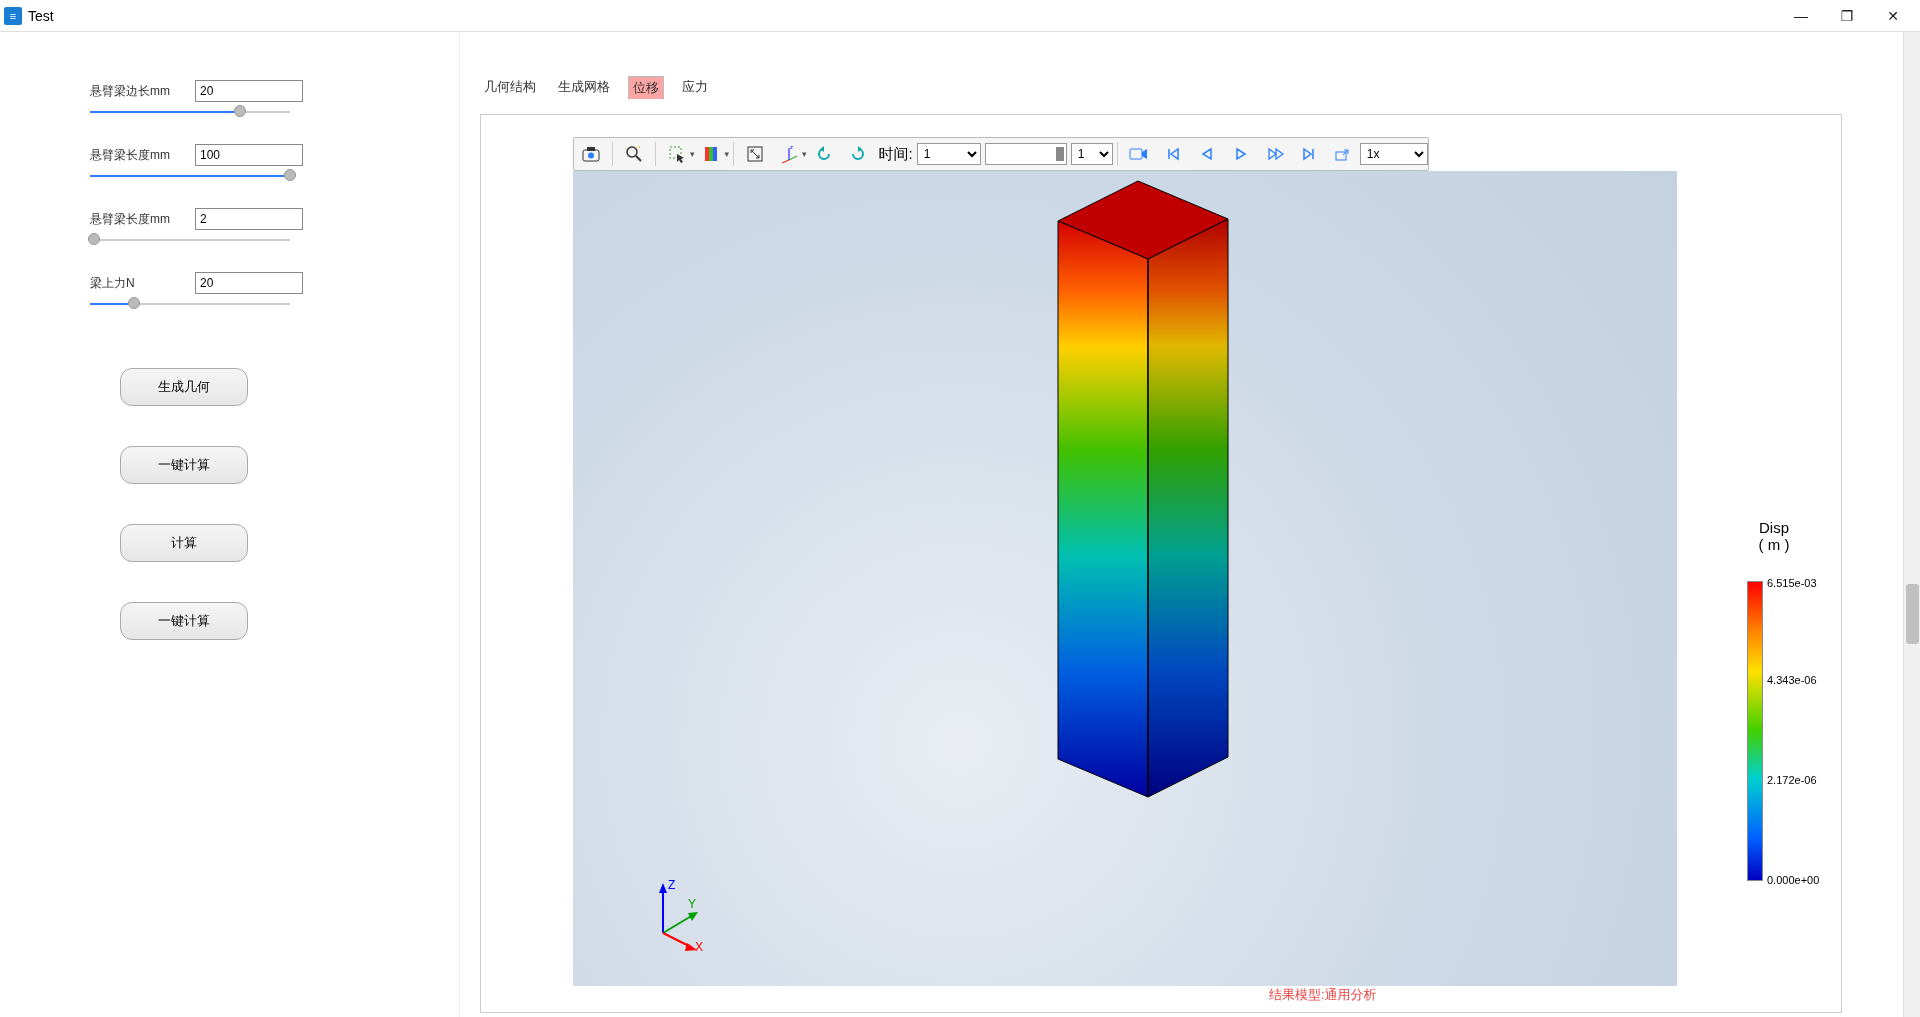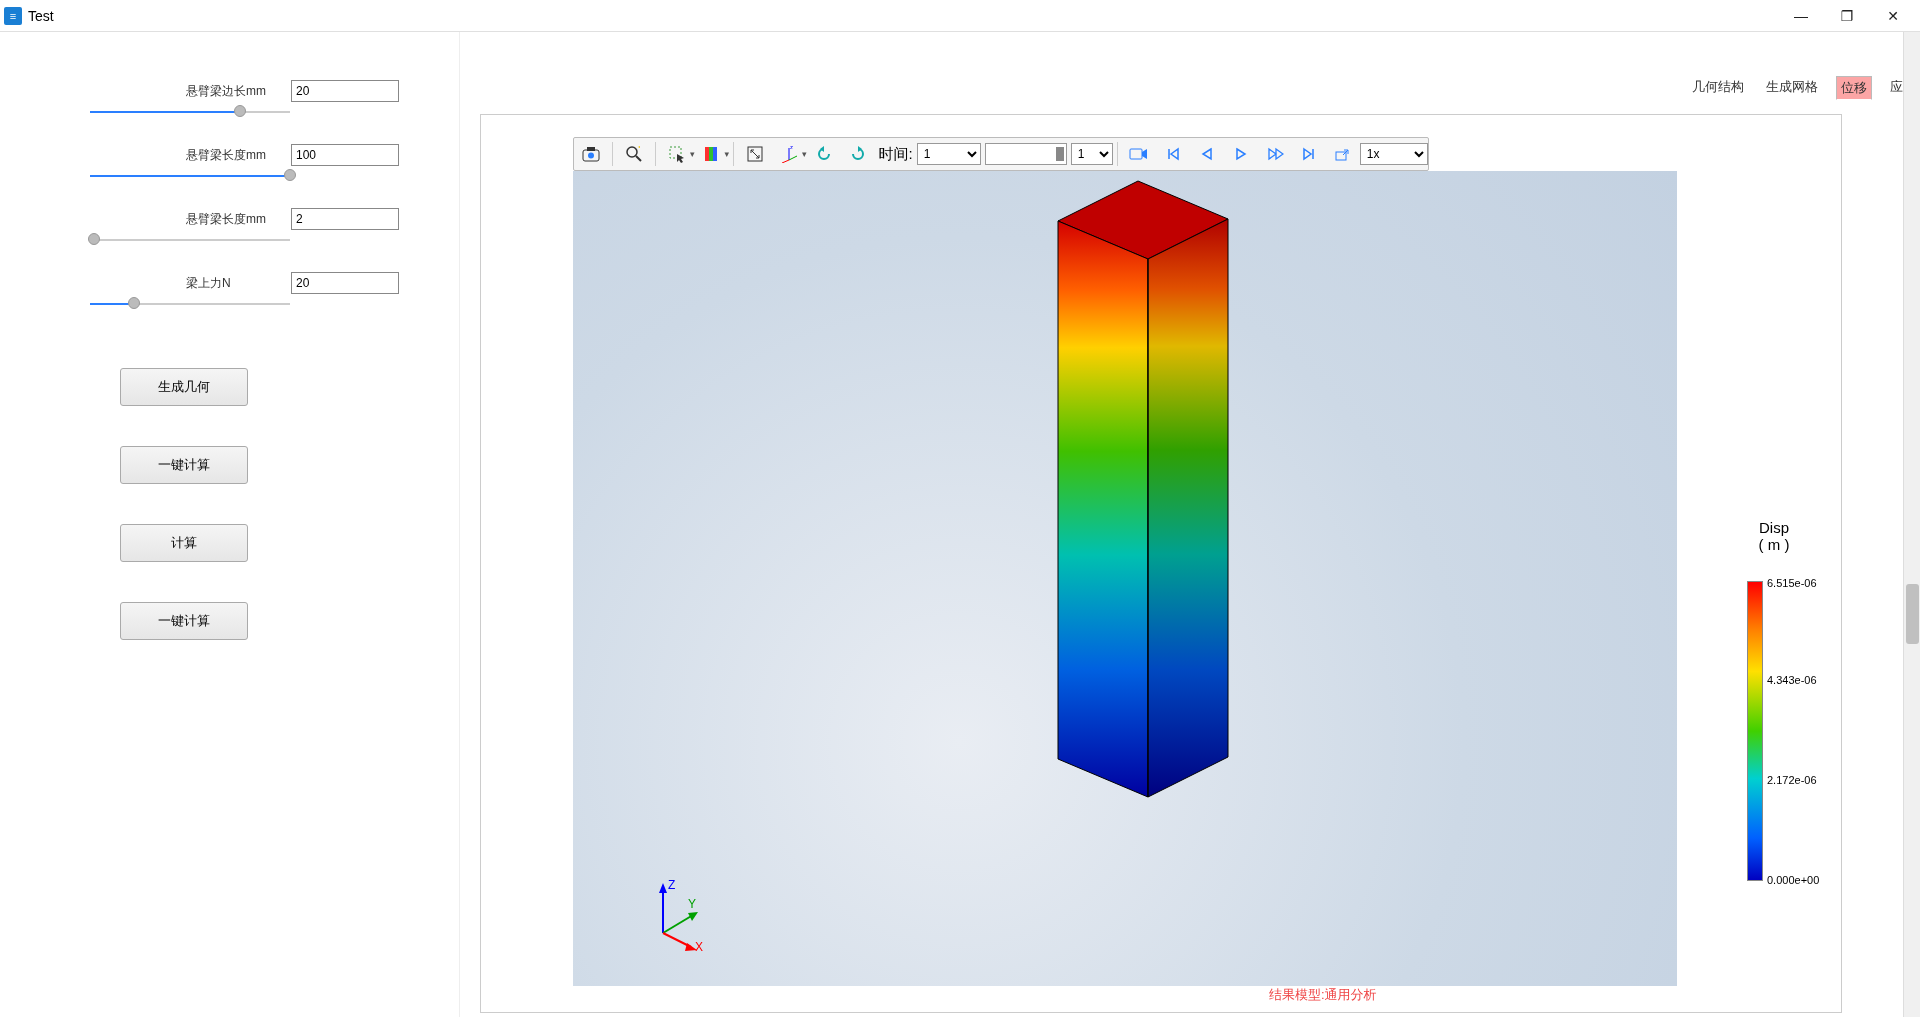--- a/index.html
+++ b/index.html
@@ -16,7 +16,7 @@
 
 
 .left-panel { width: 460px; padding: 48px 60px 0 90px; border-right: 1px solid #eee; }
-.param-row { display: flex; align-items: center; margin-bottom: 6px; justify-content: flex-end; }
+.param-row { display: flex; align-items: center; margin-bottom: 6px; }
 .param-row label { width: 105px; font-size: 12px; text-align: left; color: #333; }
 .param-row input { width: 108px; height: 22px; border: 1px solid #888; padding: 0 4px; font-size: 12px; }
 .slider-track { position: relative; height: 8px; margin: 0 0 28px 0; width: 200px; }

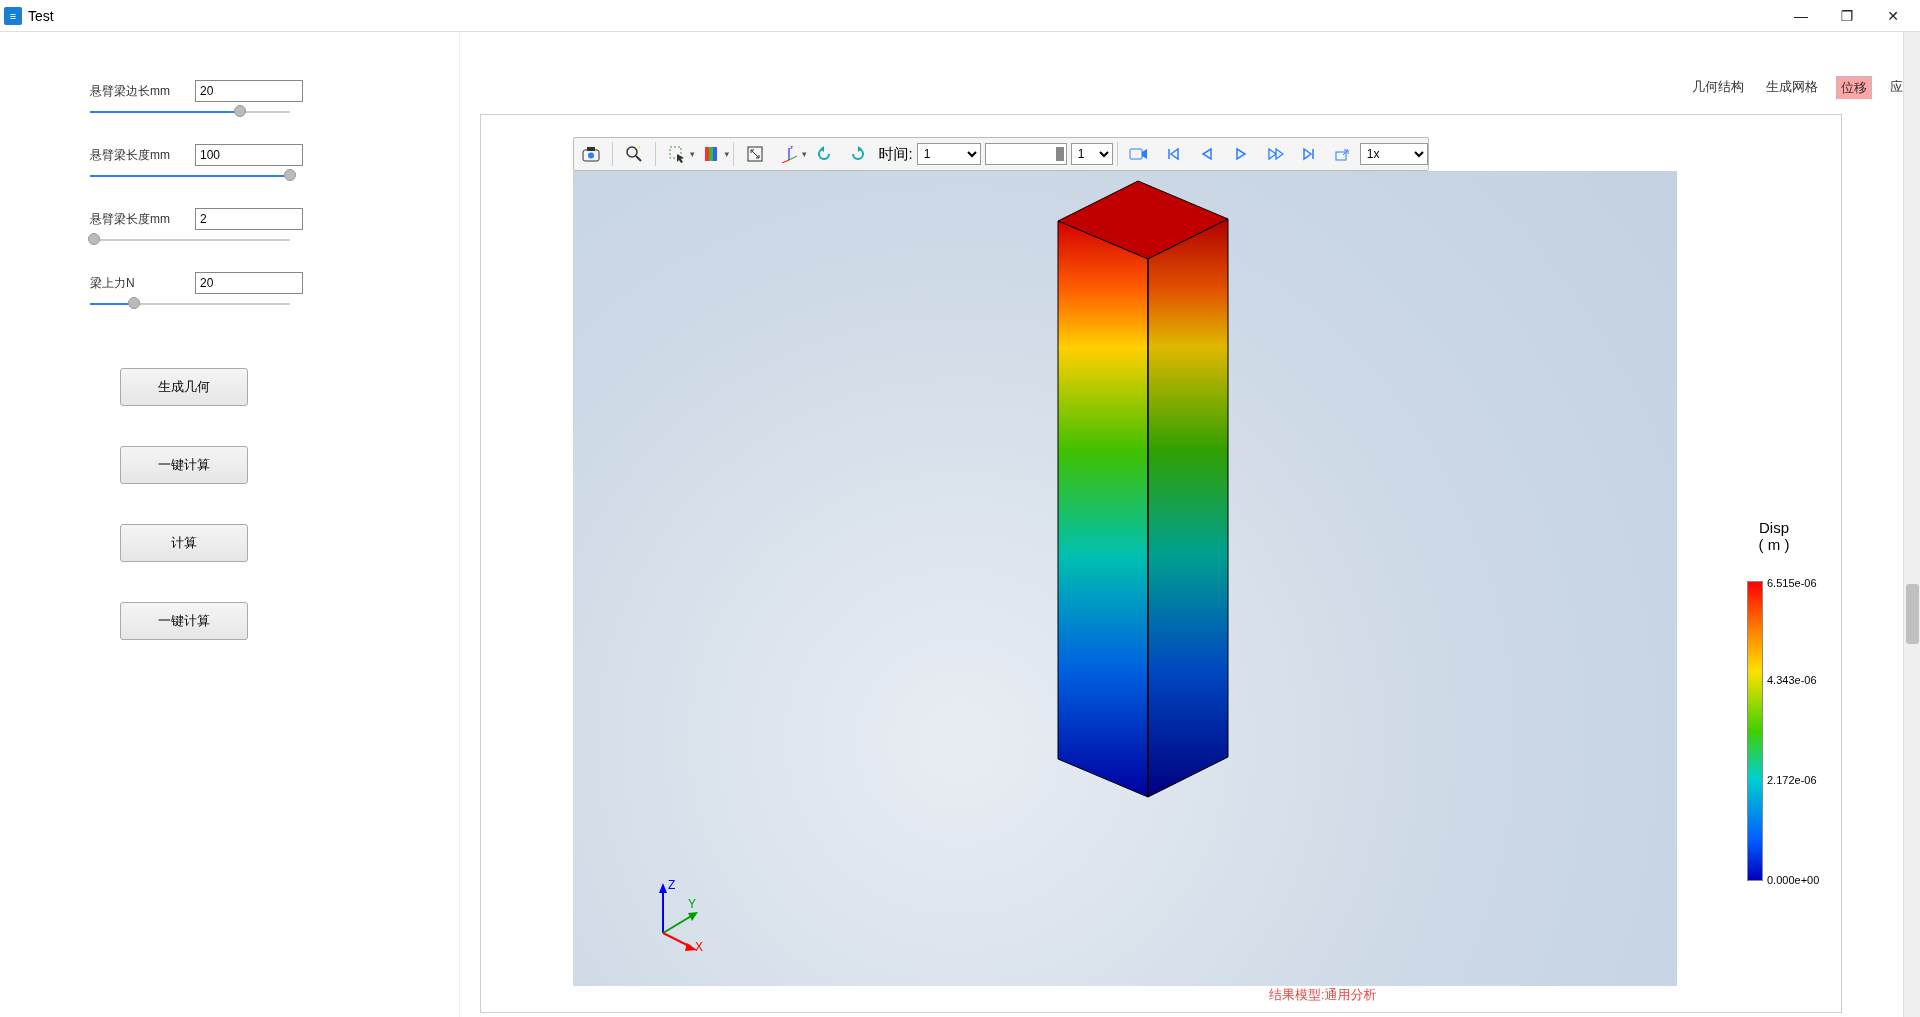--- a/index.html
+++ b/index.html
@@ -29,7 +29,7 @@
 
 
 .right-area { flex: 1; position: relative; }
-.tabs { display: flex; gap: 14px; padding: 44px 0 8px 20px; font-size: 13px; justify-content: flex-end; }
+.tabs { display: flex; gap: 14px; padding: 44px 0 8px 20px; font-size: 13px; }
 .tab { padding: 2px 4px; cursor: pointer; color: #333; }
 .tab.active { border: 1px solid #bbb; border-bottom: 1px solid #fff; background: #fca5a5; }
 .viewer-frame { position: absolute; top: 82px; left: 20px; right: 78px; bottom: 4px; border: 1px solid #ccc; background: #fff; }

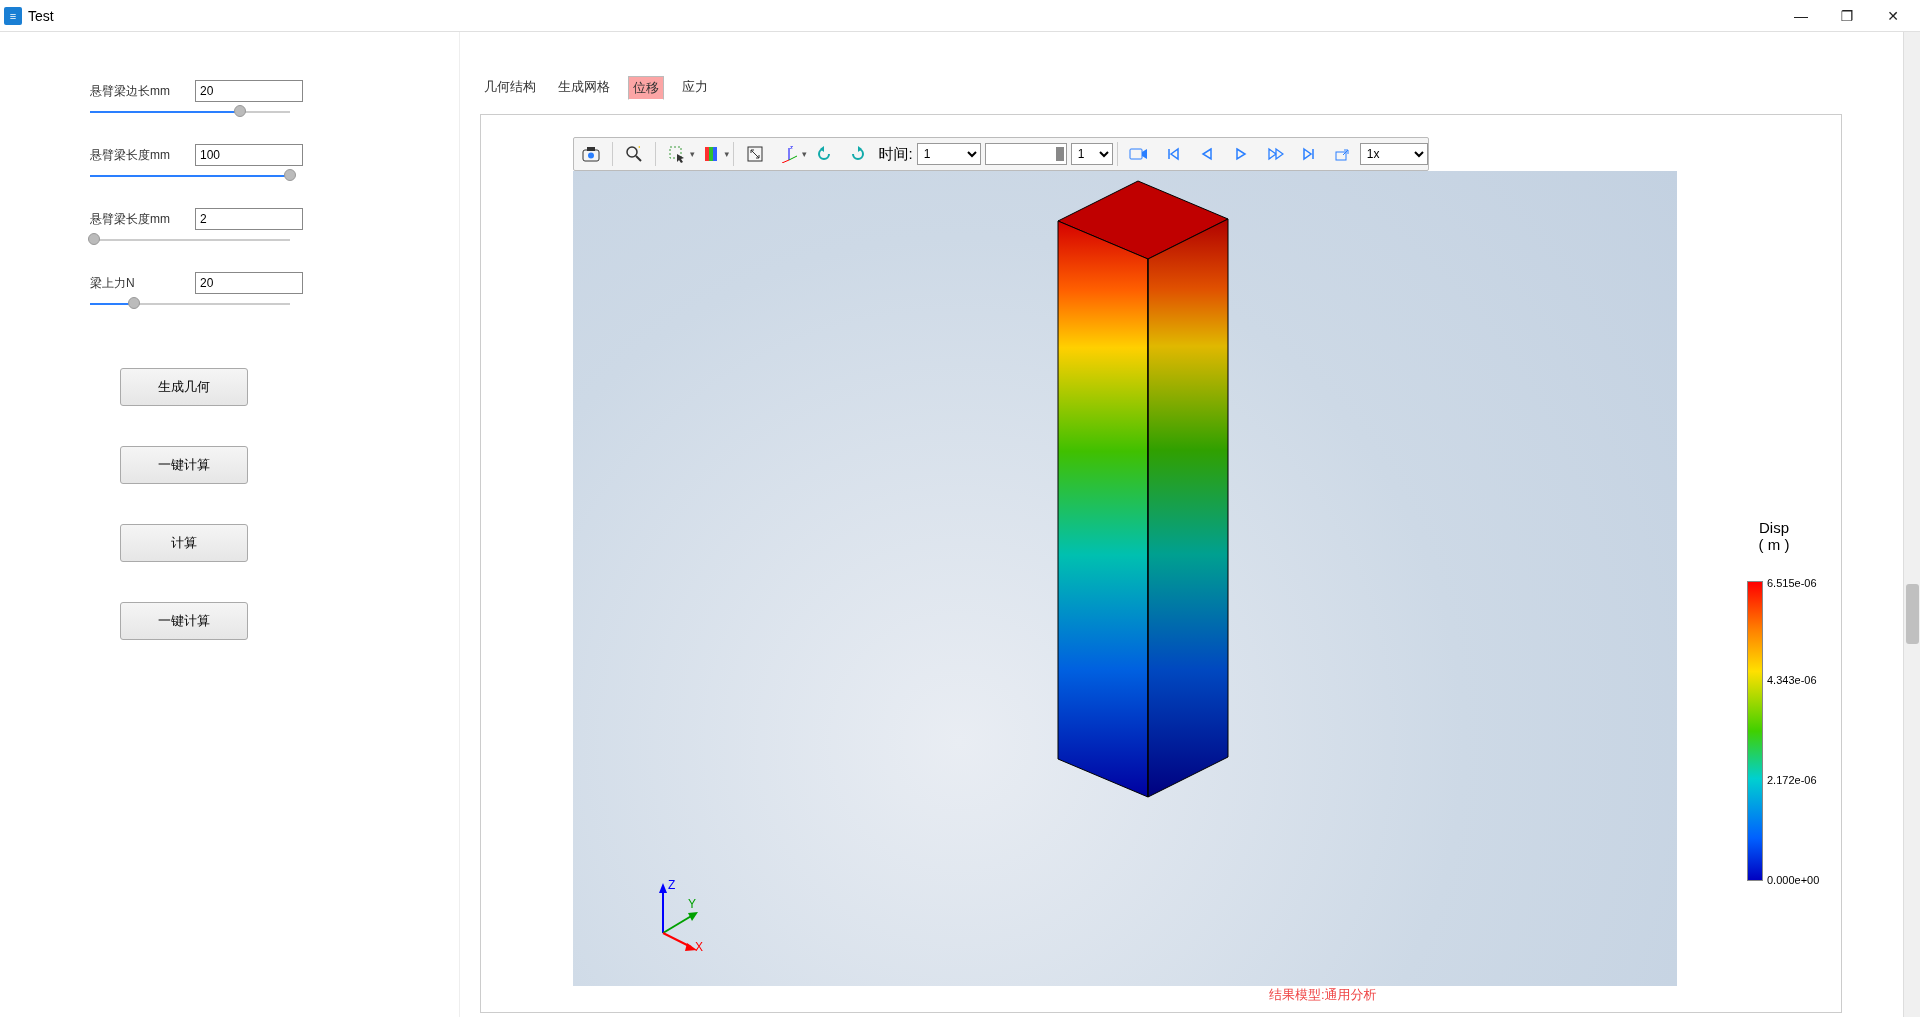--- a/index.html
+++ b/index.html
@@ -24,7 +24,7 @@
 .slider-fill  { position: absolute; top: 3px; left: 0; height: 2px; background: #2a7fff; }
 .slider-thumb { position: absolute; top: -3px; width: 12px; height: 12px; border-radius: 50%; background: #bbb; border: 1px solid #999; transform: translateX(-50%); }
 
-.action-btn { display: block; width: 128px; height: 38px; margin: 0 0 40px 30px; background: linear-gradient(#f5f5f5,#e6e6e6); border: 1px solid #aaa; border-radius: 3px; font-size: 13px; cursor: pointer; }
+.action-btn { display: block; width: 128px; height: 38px; margin: 0 0 40px 30px; background: linear-gradient(#f5f5f5,#e6e6e6); border: 1px solid #aaa; border-radius: 12px; font-size: 13px; cursor: pointer; }
 .action-btn:first-of-type { margin-top: 60px; }
 
 

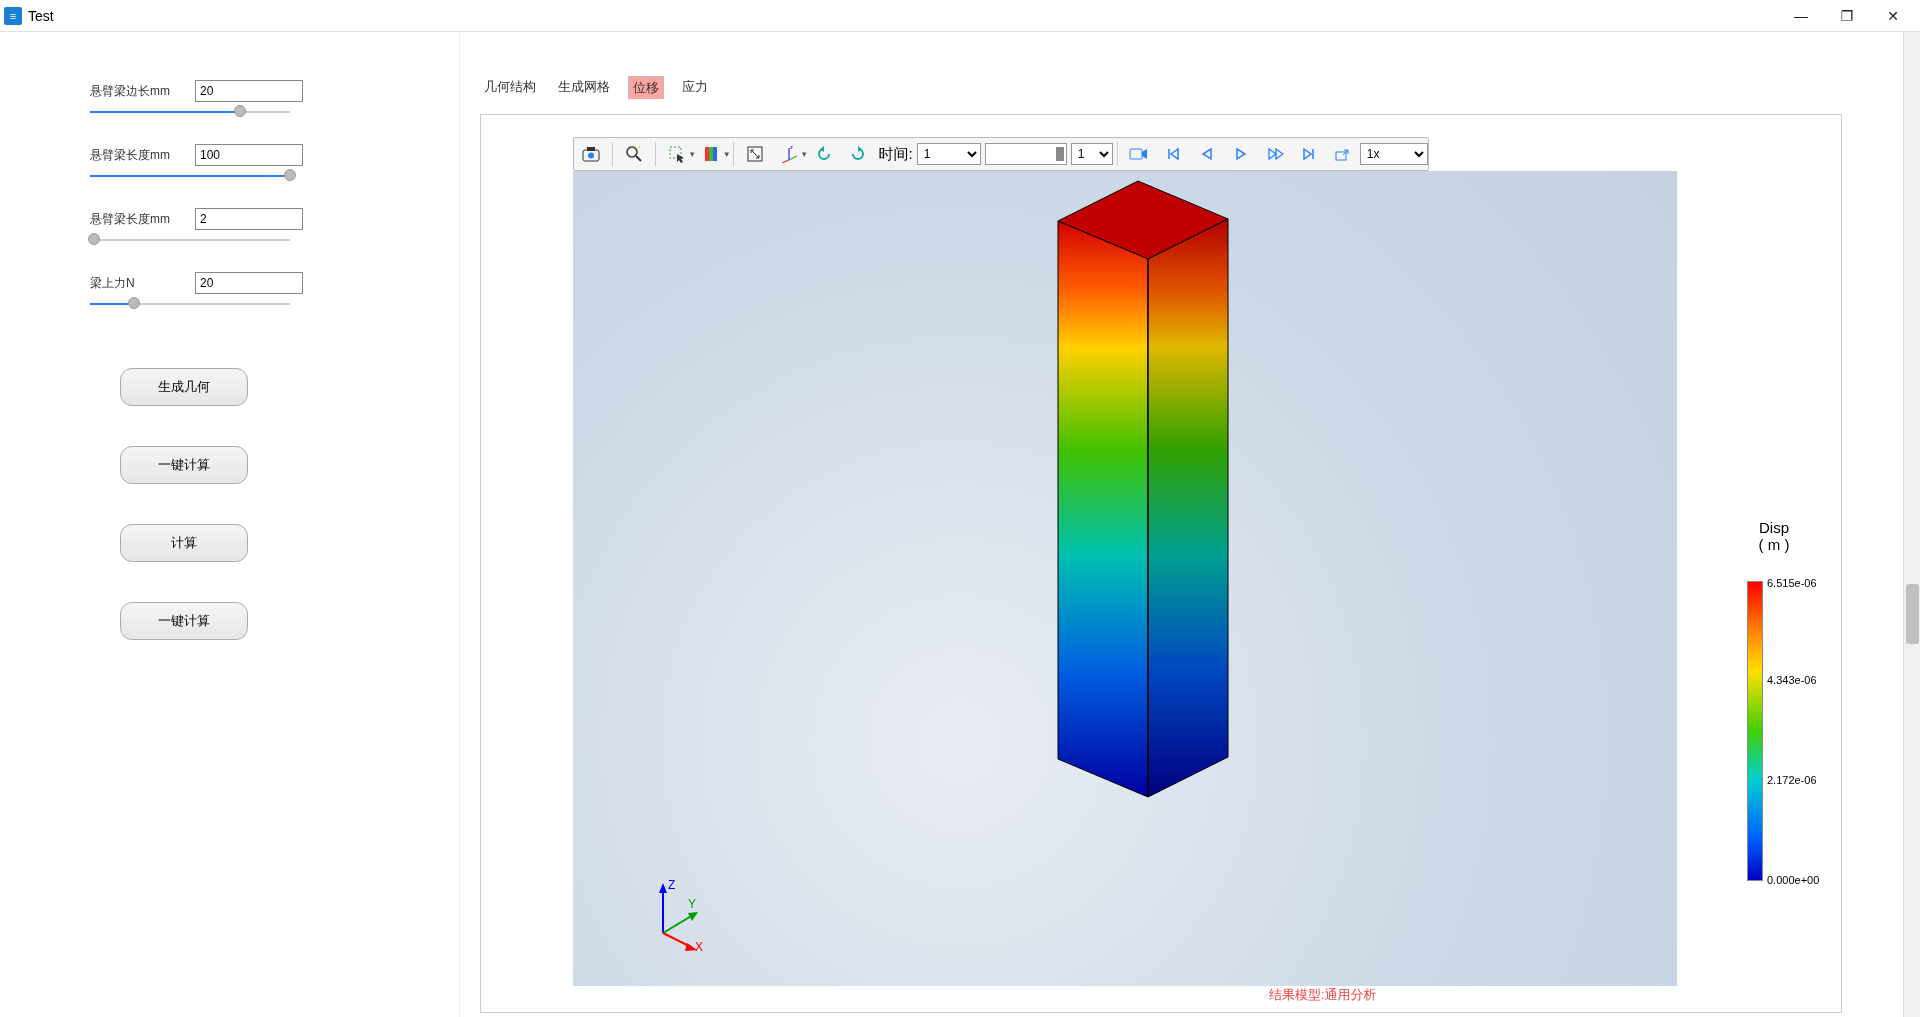--- a/index.html
+++ b/index.html
@@ -305,7 +305,7 @@
           <div class="legend-title">( m )</div>
         </div>
         <div class="legend-bar"></div>
-        <div class="legend-tick" style="top:406px">6.515e-06</div>
+        <div class="legend-tick" style="top:406px">6.515e-03</div>
         <div class="legend-tick" style="top:503px">4.343e-06</div>
         <div class="legend-tick" style="top:603px">2.172e-06</div>
         <div class="legend-tick" style="top:703px">0.000e+00</div>

